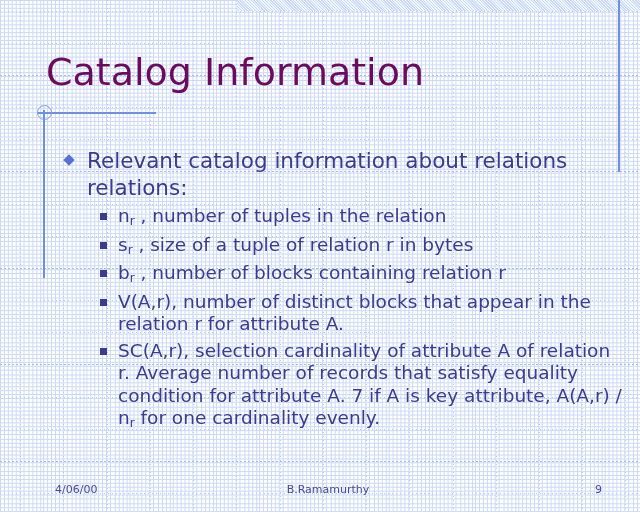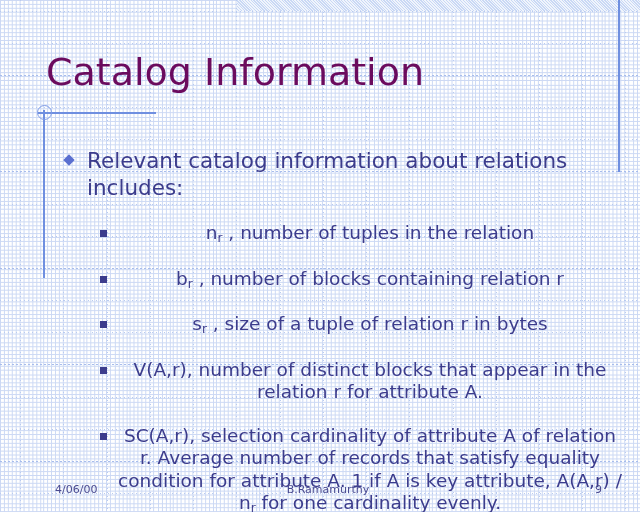--- a/index.html
+++ b/index.html
@@ -264,7 +264,7 @@
     <div class="lvl1">
       <span class="bullet-diamond"></span>
       <span>Relevant catalog information about relations</span><br>
-      <span>includes:</span>
+      <span>relations:</span>
     </div>
 
     <ul class="lvl2-list">

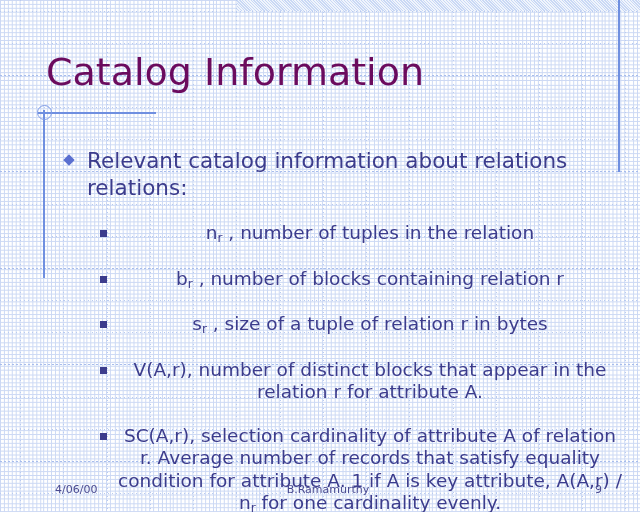--- a/index.html
+++ b/index.html
@@ -163,8 +163,7 @@
     font-size: 18.5px;
     line-height: 22.5px;
     color: #3c3c8c;
-    margin-top: 21px;
-    text-align: center;
+    margin-top: 4px;
   }
   .lvl2 .bullet-square {
     position: absolute;

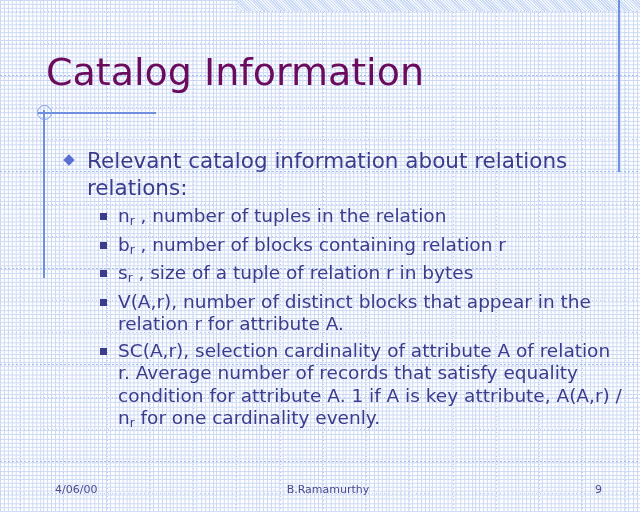--- a/index.html
+++ b/index.html
@@ -273,11 +273,11 @@
       </li>
       <li class="lvl2">
         <span class="bullet-square"></span>
+        <span>s</span><span class="sub">r</span><span> , size of a tuple of relation r in bytes</span>
+      </li>
+      <li class="lvl2">
+        <span class="bullet-square"></span>
         <span>b</span><span class="sub">r</span><span> , number of blocks containing relation r</span>
-      </li>
-      <li class="lvl2">
-        <span class="bullet-square"></span>
-        <span>s</span><span class="sub">r</span><span> , size of a tuple of relation r in bytes</span>
       </li>
       <li class="lvl2">
         <span class="bullet-square"></span>

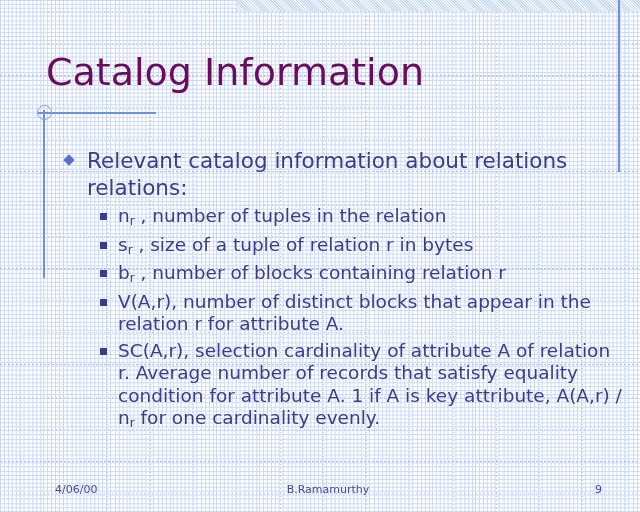--- a/index.html
+++ b/index.html
@@ -285,7 +285,7 @@
       </li>
       <li class="lvl2">
         <span class="bullet-square"></span>
-        <span>SC(A,r), selection cardinality of attribute A of relation r. Average number of records that satisfy equality condition for attribute A. 1 if A is key attribute, A(A,r) / n</span><span class="sub">r</span><span> for one cardinality evenly.</span>
+        <span>SC(A,r), selection cardinality of attribute A of relation r. Average number of records that satisfy equality condition for attribute A. 7 if A is key attribute, A(A,r) / n</span><span class="sub">r</span><span> for one cardinality evenly.</span>
       </li>
     </ul>
   </div>

